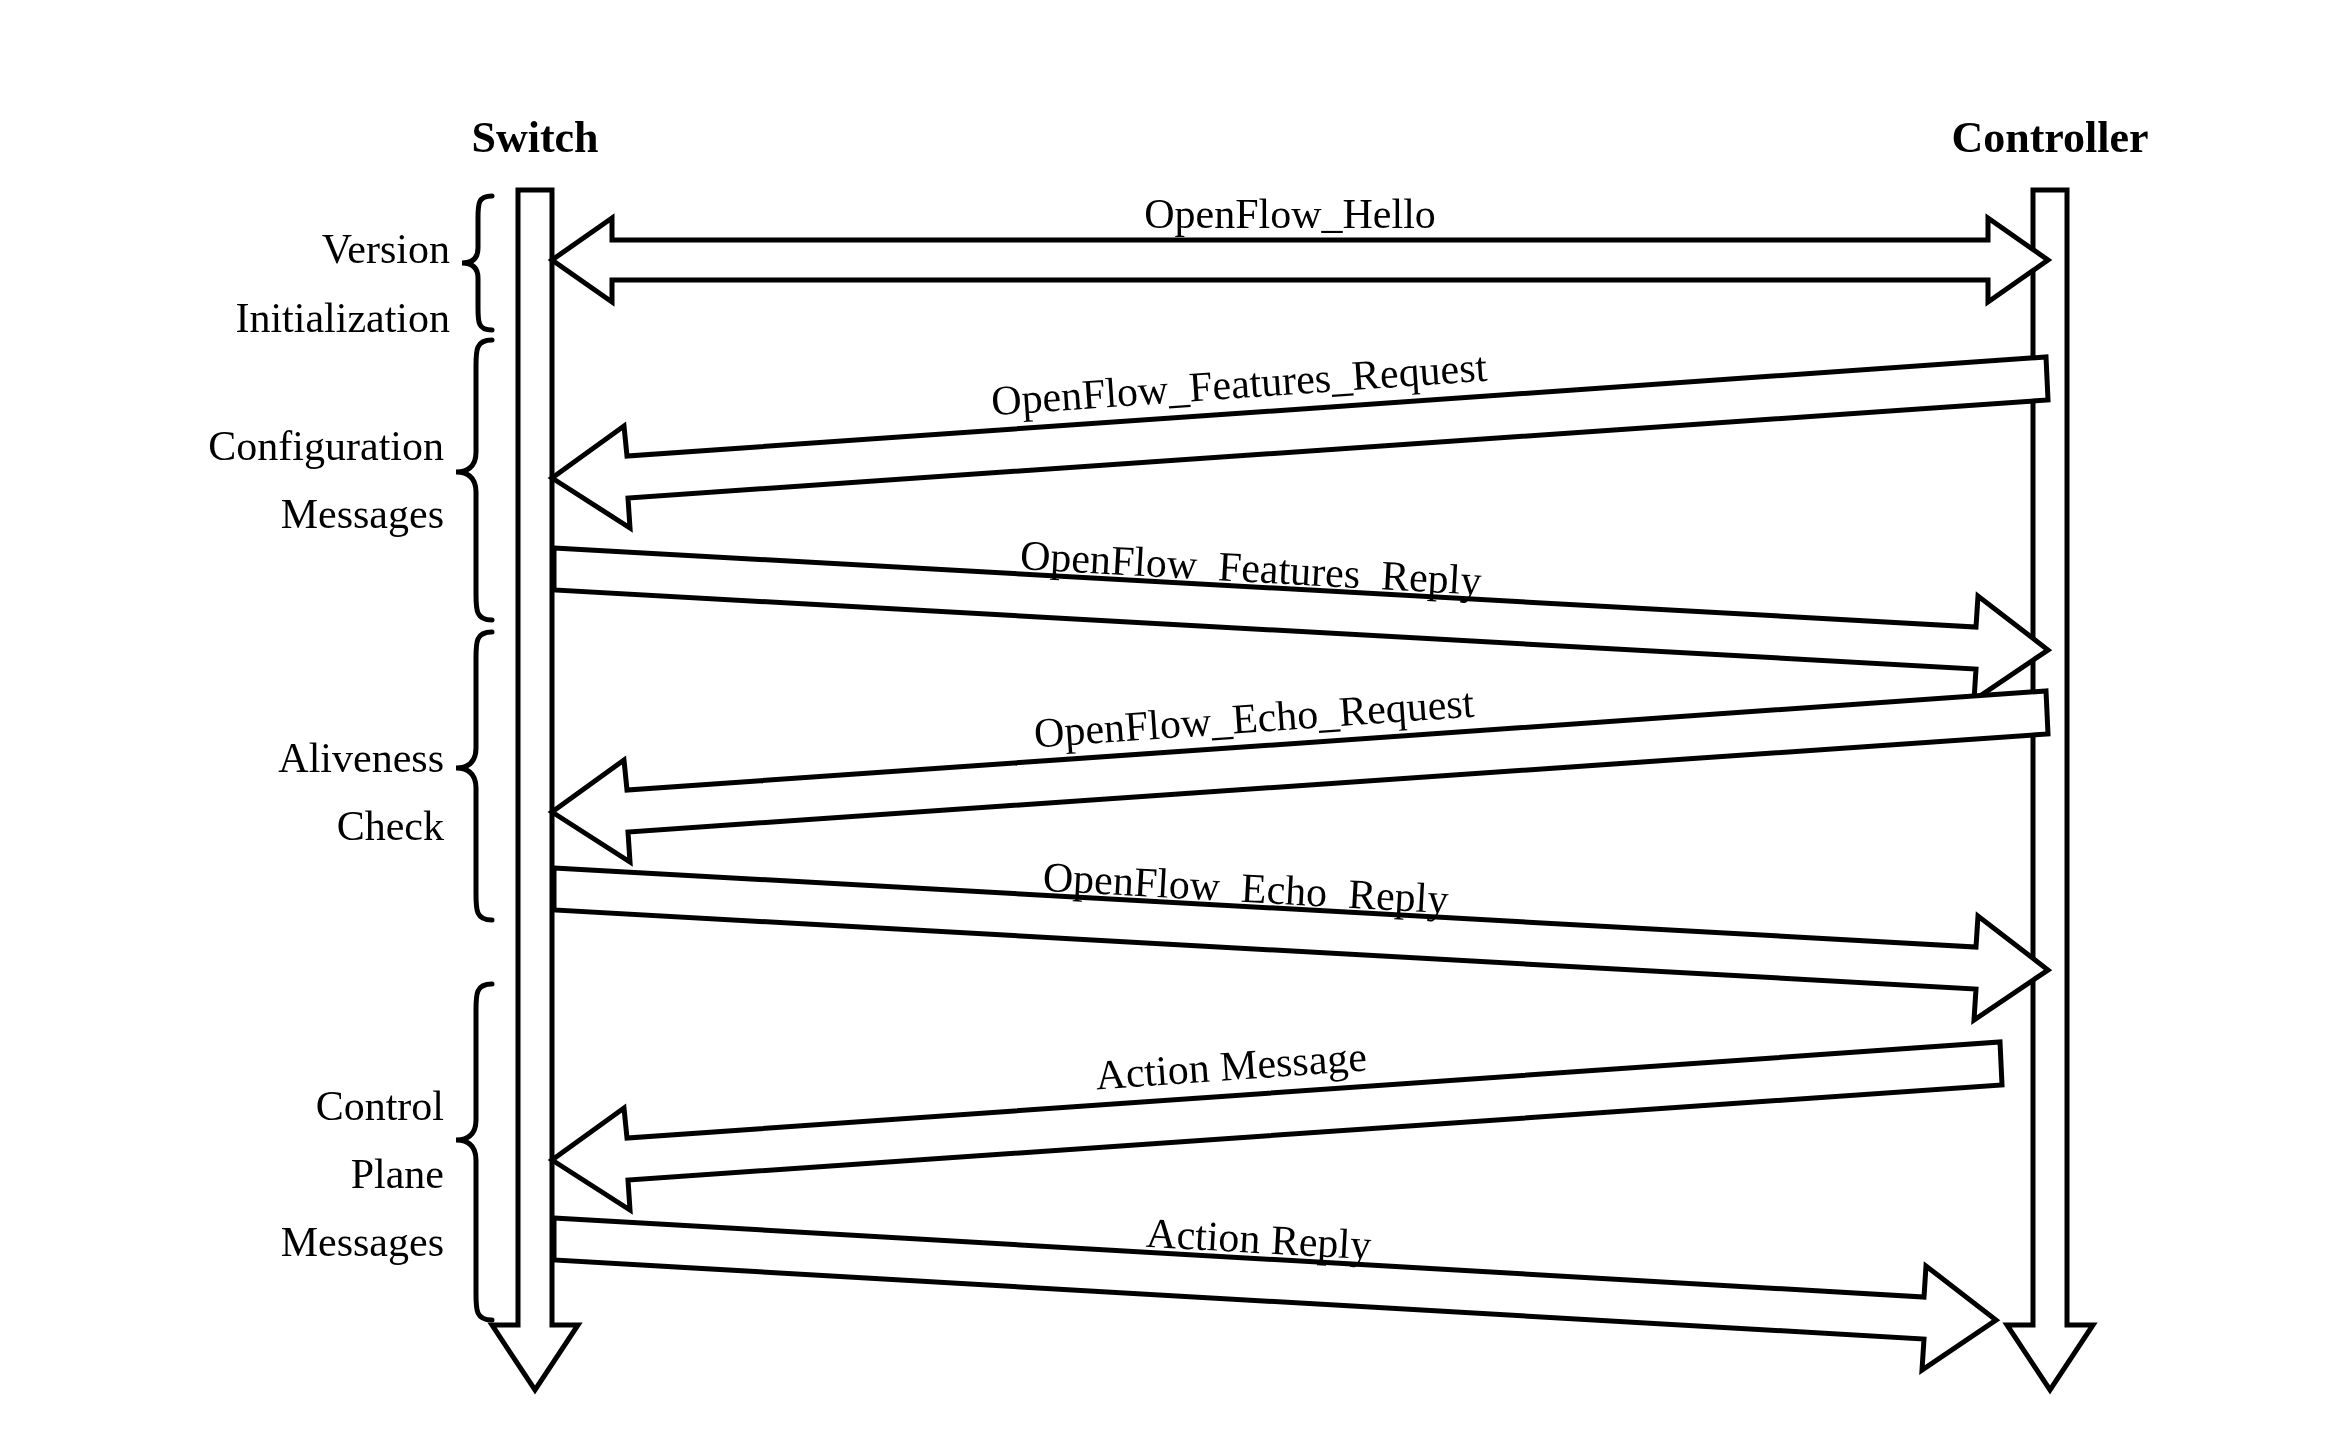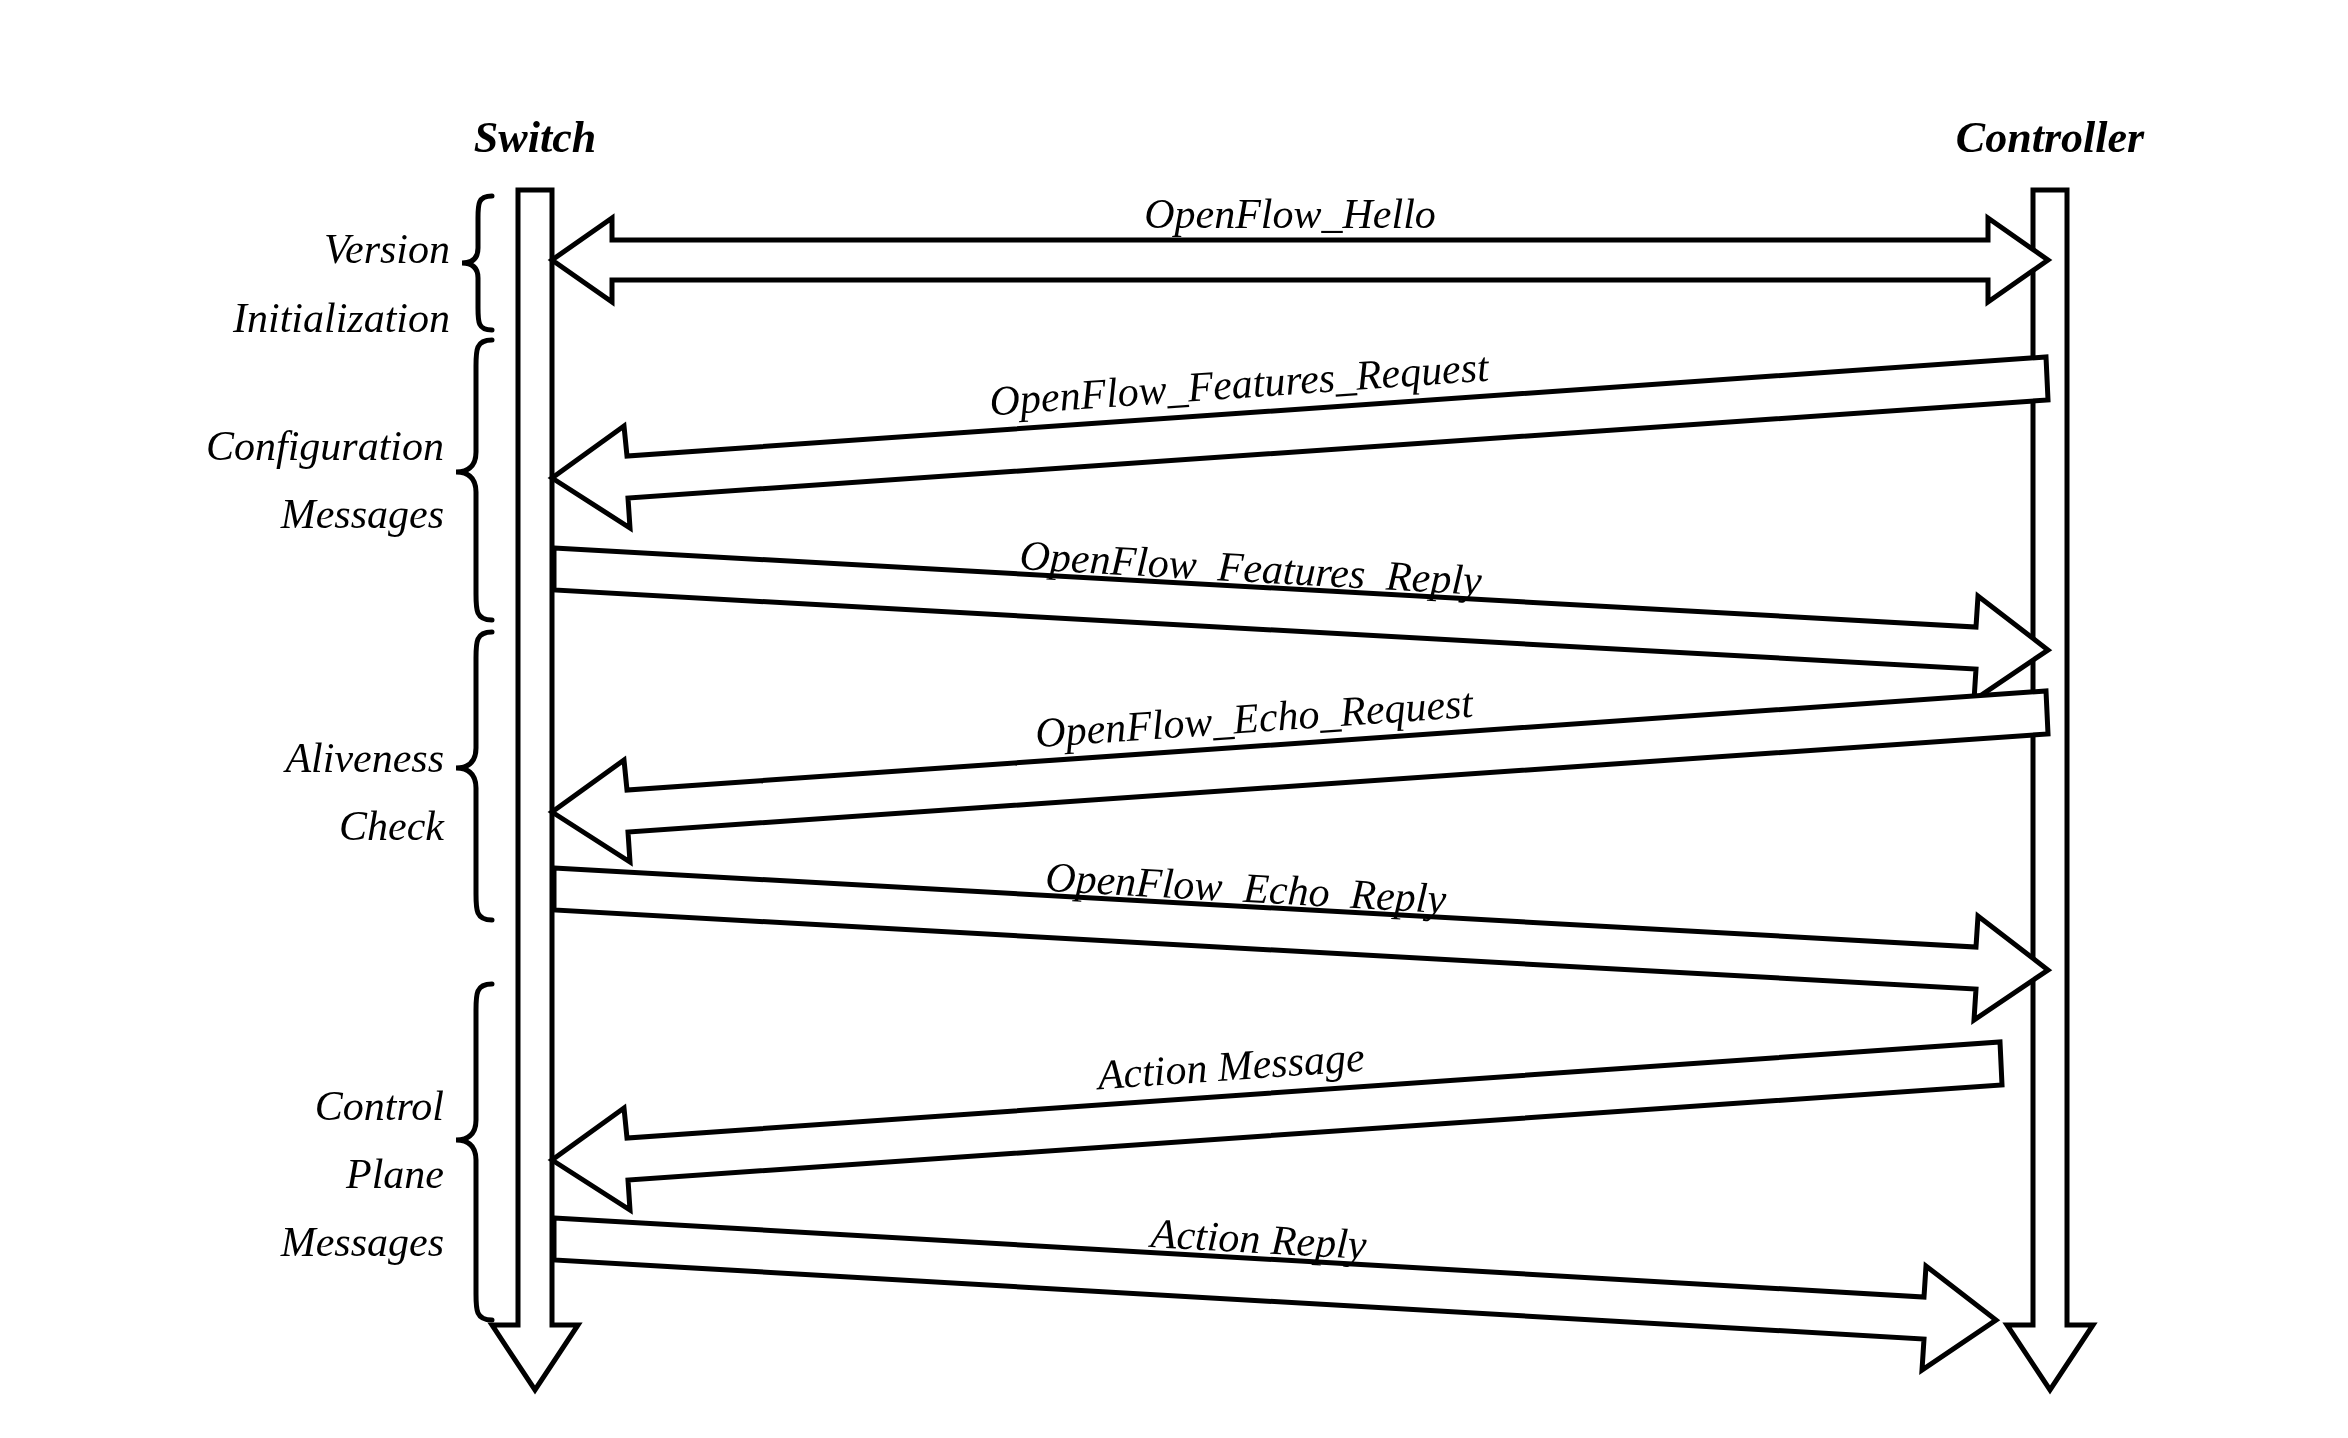--- a/index.html
+++ b/index.html
@@ -14,7 +14,6 @@
     background: #ffffff;
     overflow: hidden;
     font-family: "Liberation Serif", "DejaVu Serif", serif;
-    font-style: italic;
   }
   svg.diagram {
     position: absolute;

